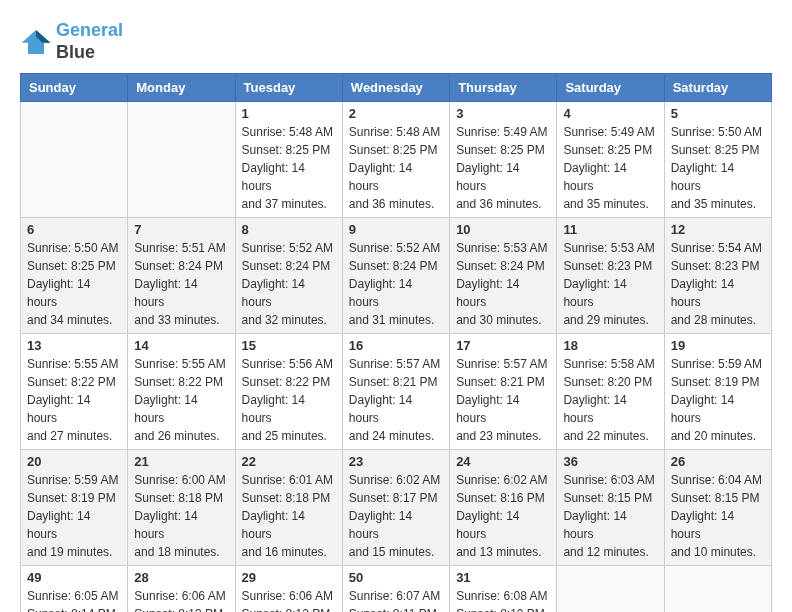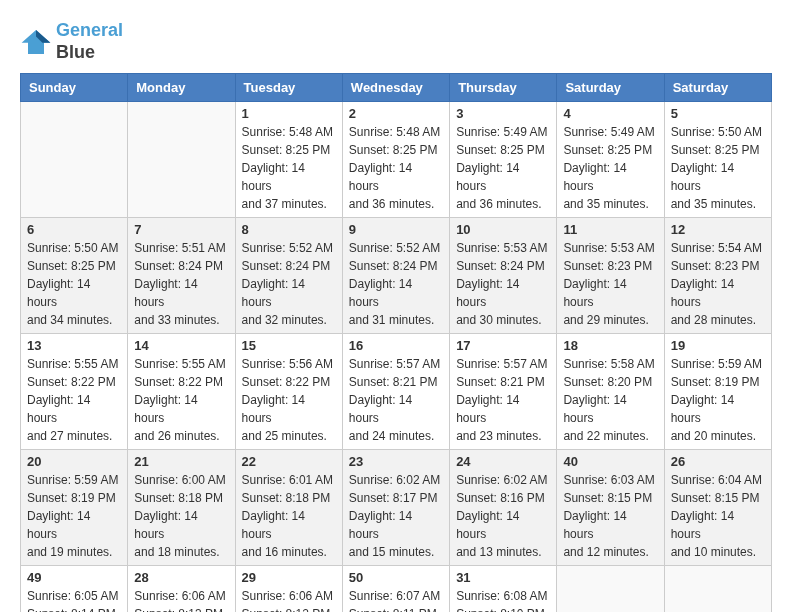--- a/index.html
+++ b/index.html
@@ -223,7 +223,7 @@
           <div class="day-info">Sunrise: 6:02 AM<br>Sunset: 8:16 PM<br>Daylight: 14 hours<br>and 13 minutes.</div>
         </td>
         <td class="row-shade">
-          <span class="day-number">40</span>
+          <span class="day-number">36</span>
           <div class="day-info">Sunrise: 6:03 AM<br>Sunset: 8:15 PM<br>Daylight: 14 hours<br>and 12 minutes.</div>
         </td>
         <td class="row-shade">

